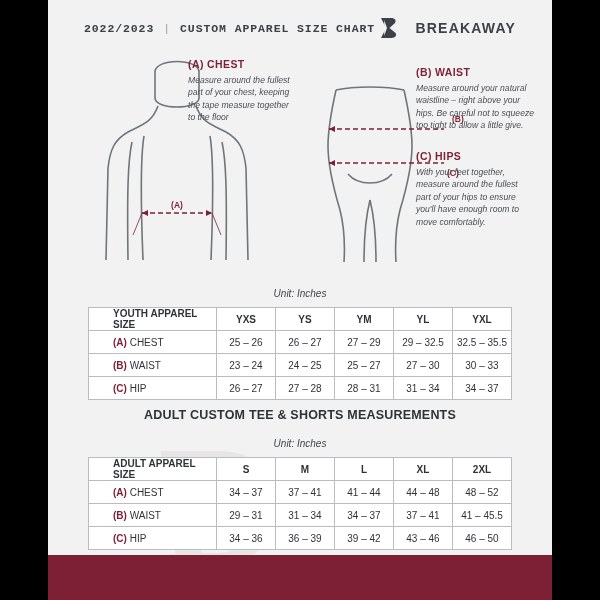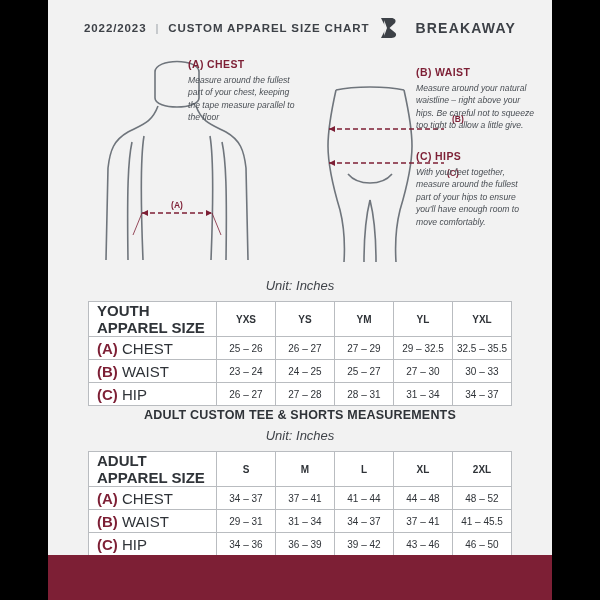--- a/index.html
+++ b/index.html
@@ -53,6 +53,7 @@
     font-weight: bold;
     letter-spacing: 0.9px;
     color: #3d4147;
+    font-family: Liberation Mono, monospace;
   }
   .hdr-sep {
     margin: 0 9px;

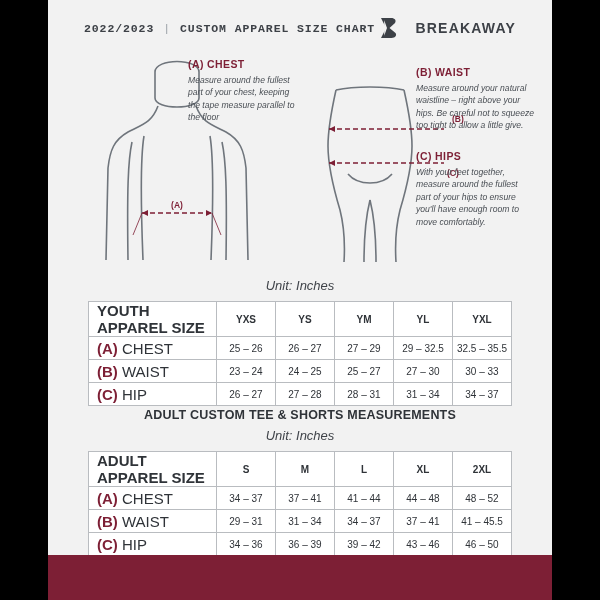--- a/index.html
+++ b/index.html
@@ -235,7 +235,7 @@
 
     <div class="note note-chest">
       <div class="note-title">(A) CHEST</div>
-      <div class="note-body">Measure around the fullest part of your chest, keeping the tape measure parallel to the floor</div>
+      <div class="note-body">Measure around the fullest part of your chest, keeping the tape measure together to the floor</div>
     </div>
     <div class="note note-waist">
       <div class="note-title">(B) WAIST</div>

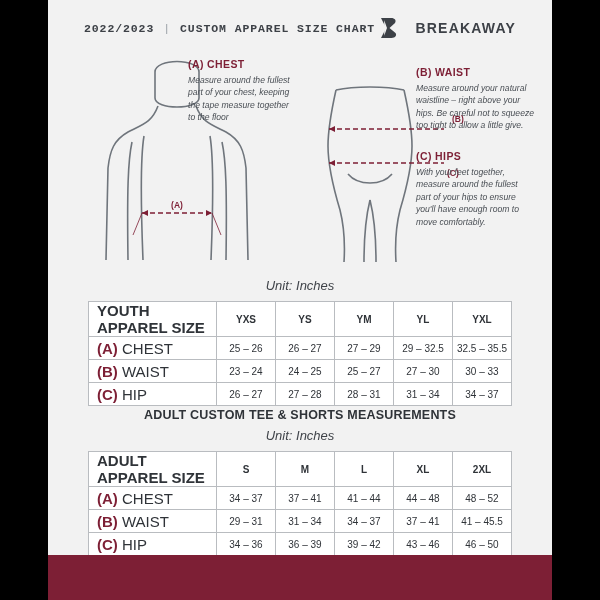--- a/index.html
+++ b/index.html
@@ -115,10 +115,10 @@
   }
   .section-sub {
     text-align: center;
-    font-size: 13px;
+    font-size: 10px;
     font-style: italic;
     color: #40444a;
-    margin-top: 6px;
+    margin-top: 16px;
   }
   table.sizes {
     border-collapse: collapse;

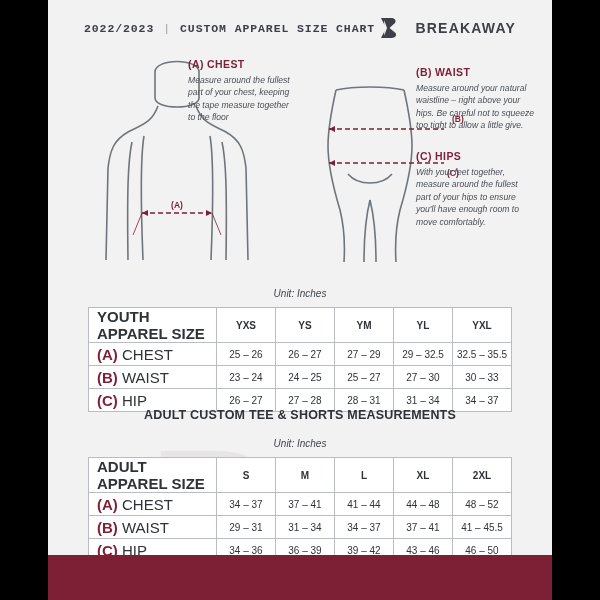--- a/index.html
+++ b/index.html
@@ -137,8 +137,8 @@
   }
   table.sizes th.rowhead, table.sizes td.rowhead {
     text-align: left;
-    padding-left: 8px;
-    font-size: 15px;
+    padding-left: 24px;
+    font-size: 10px;
   }
   table.sizes th {
     font-weight: bold;

